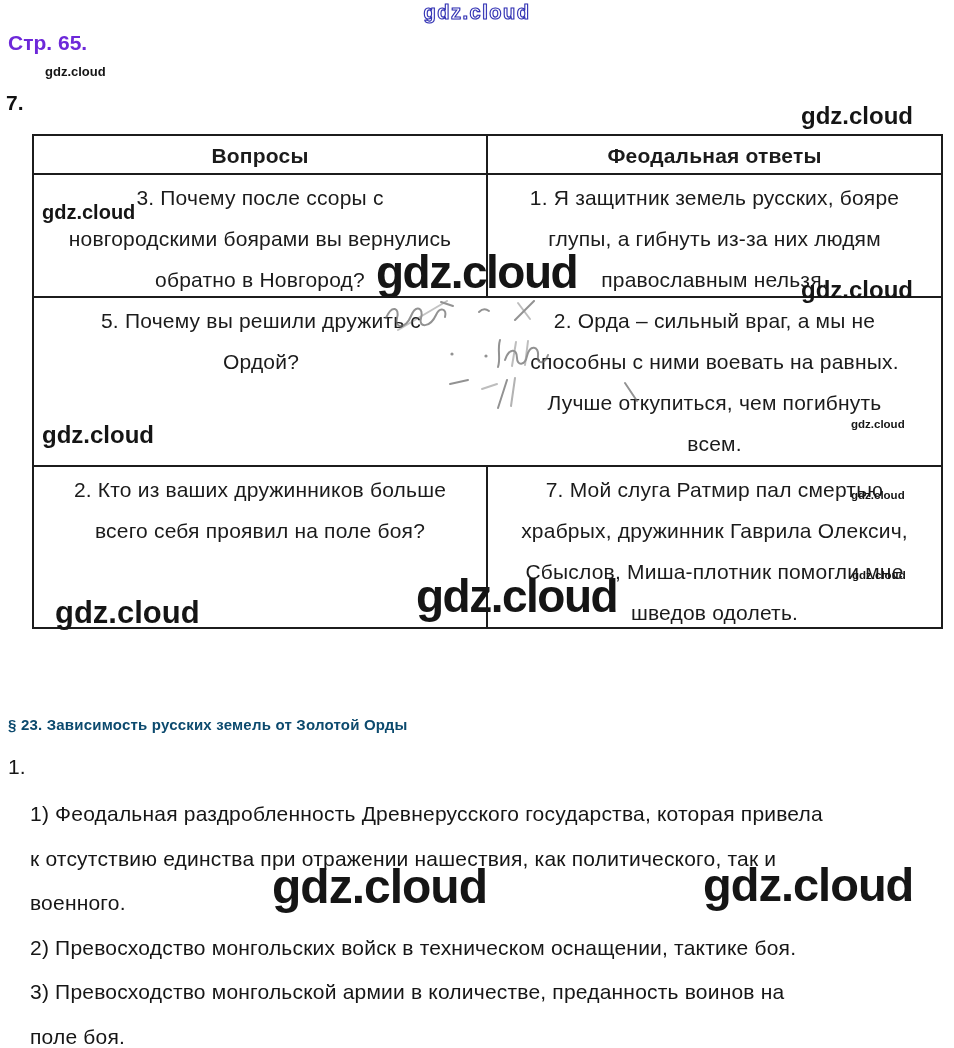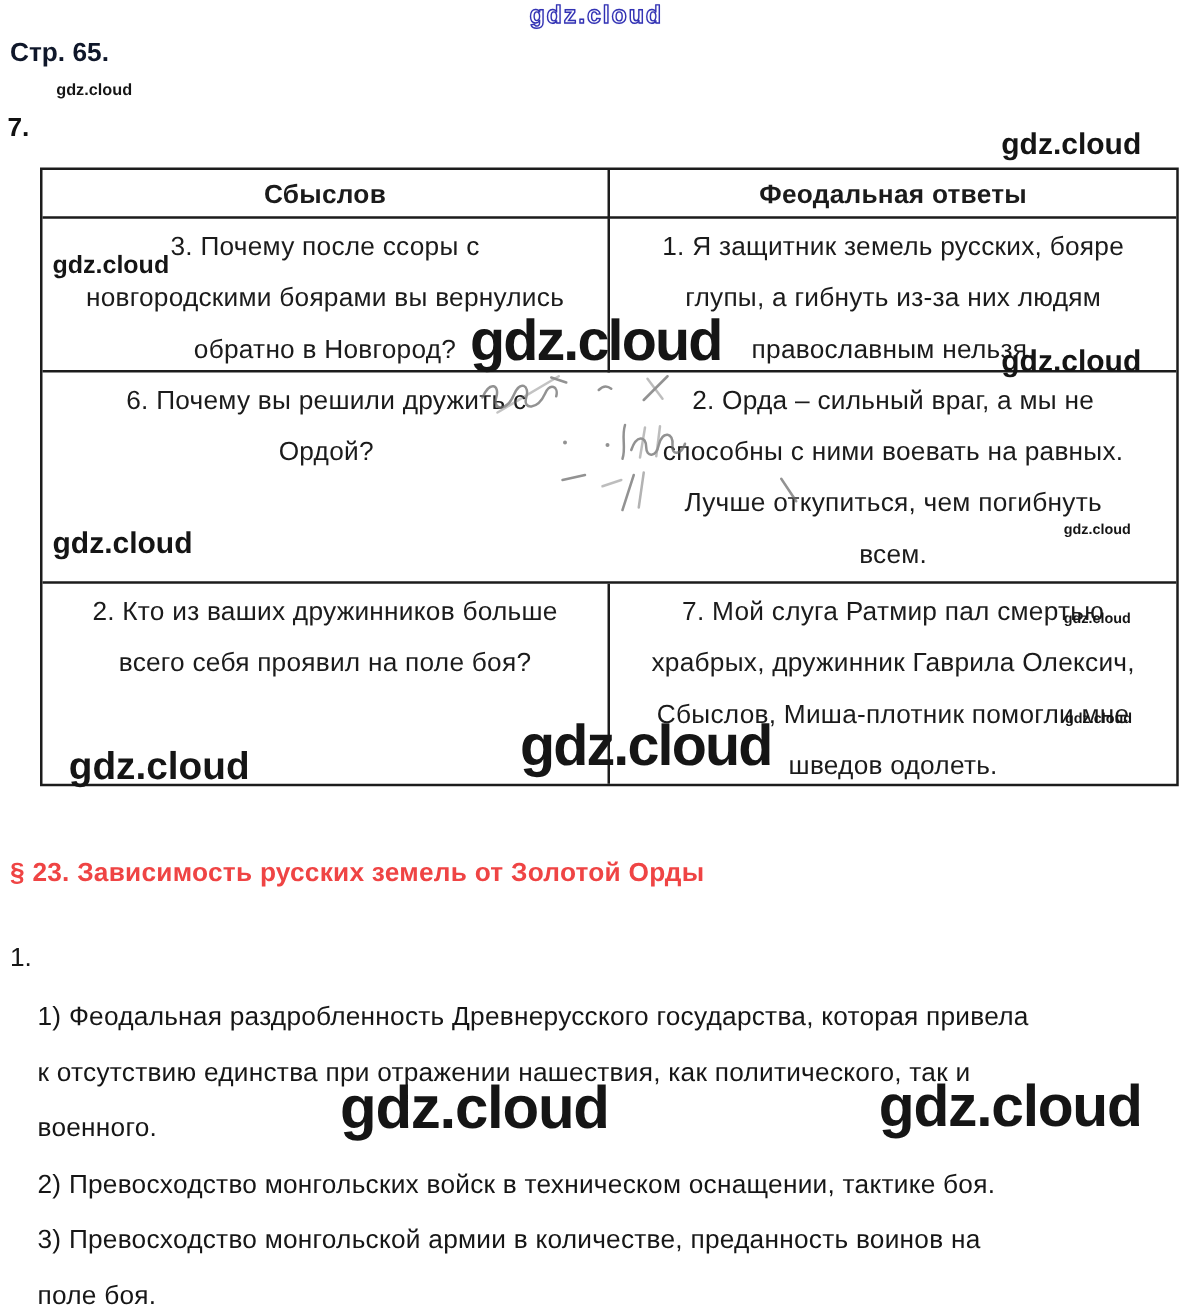--- a/index.html
+++ b/index.html
@@ -8,7 +8,7 @@
     font-family:"Liberation Sans","DejaVu Sans",sans-serif;color:#1b1b1b;
   }
   
-  .page-label{position:absolute;left:8px;top:31px;font-size:21px;font-weight:700;color:#0f172a;}
+  .page-label{position:absolute;left:8px;top:31px;font-size:21px;font-weight:700;color:#6d28d9;}
   .task-7{position:absolute;left:6px;top:91px;font-size:21px;font-weight:700;color:#111;}
   .section-heading{position:absolute;left:8px;top:687px;font-size:21px;font-weight:700;color:#ef4444;letter-spacing:.2px;}
   .task-1{position:absolute;left:8px;top:755px;font-size:21px;font-weight:400;color:#161616;}

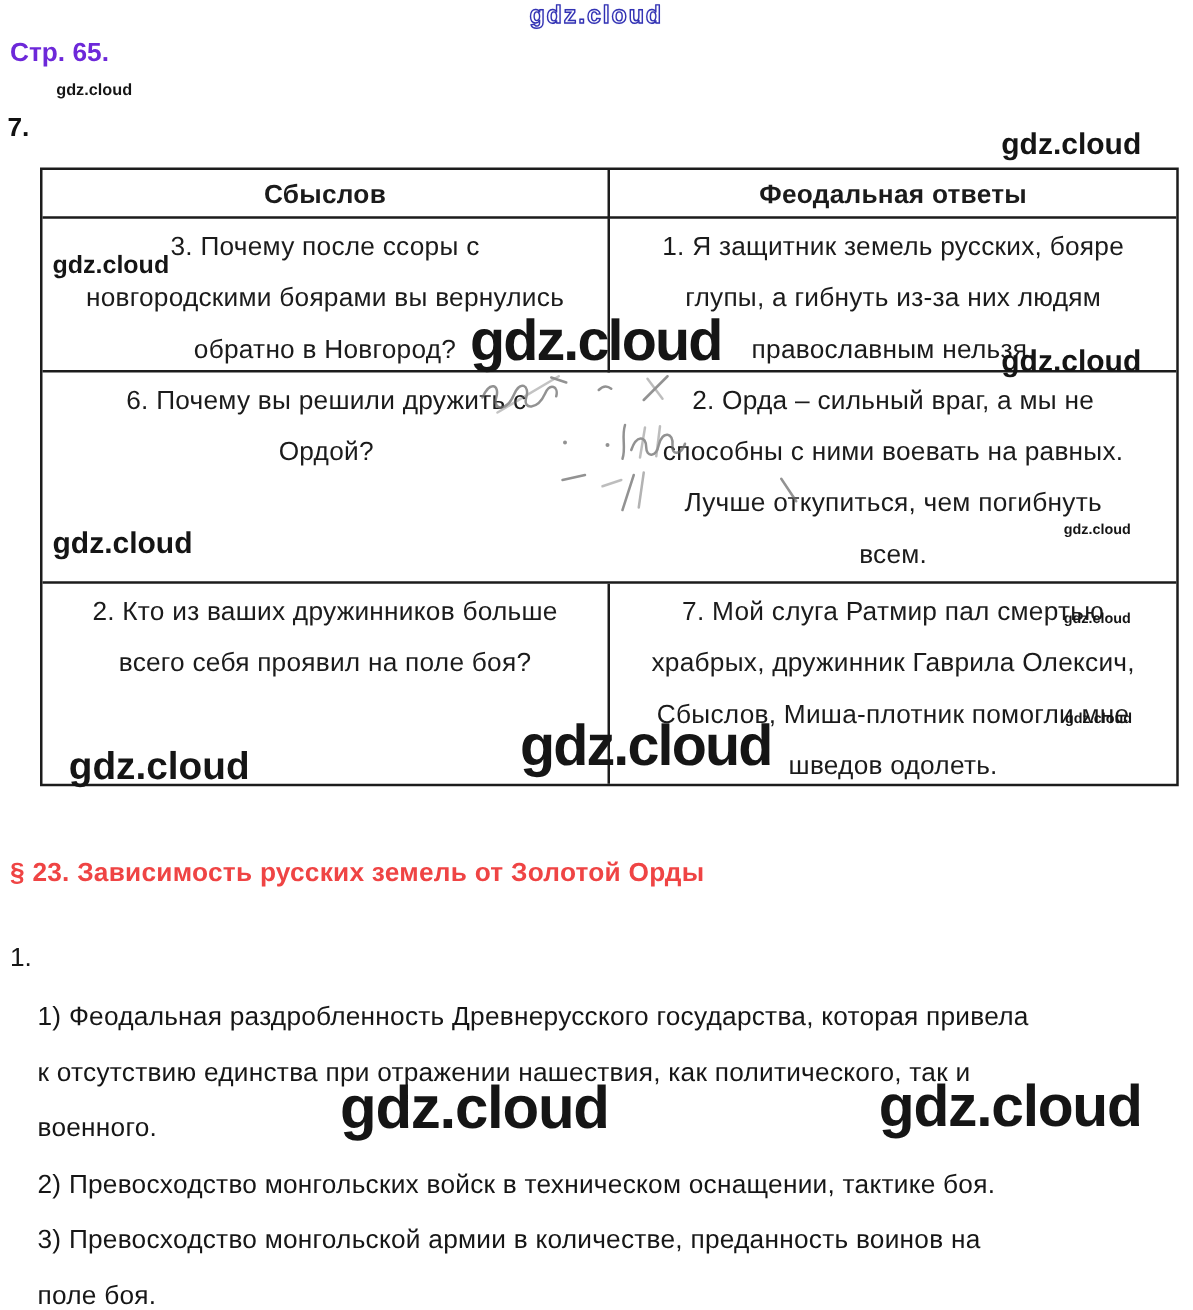--- a/index.html
+++ b/index.html
@@ -65,7 +65,7 @@
   <div class="wm wm-top-right">gdz.cloud</div>
 
   <div class="qa-table">
-    <div class="qa-cell qa-th bb br">Сбыслов</div>
+    <div class="qa-cell qa-th bb br">Вопросы</div>
     <div class="qa-cell qa-th bb">Феодальная ответы</div>
 
     <div class="qa-cell bb br">3. Почему после ссоры с

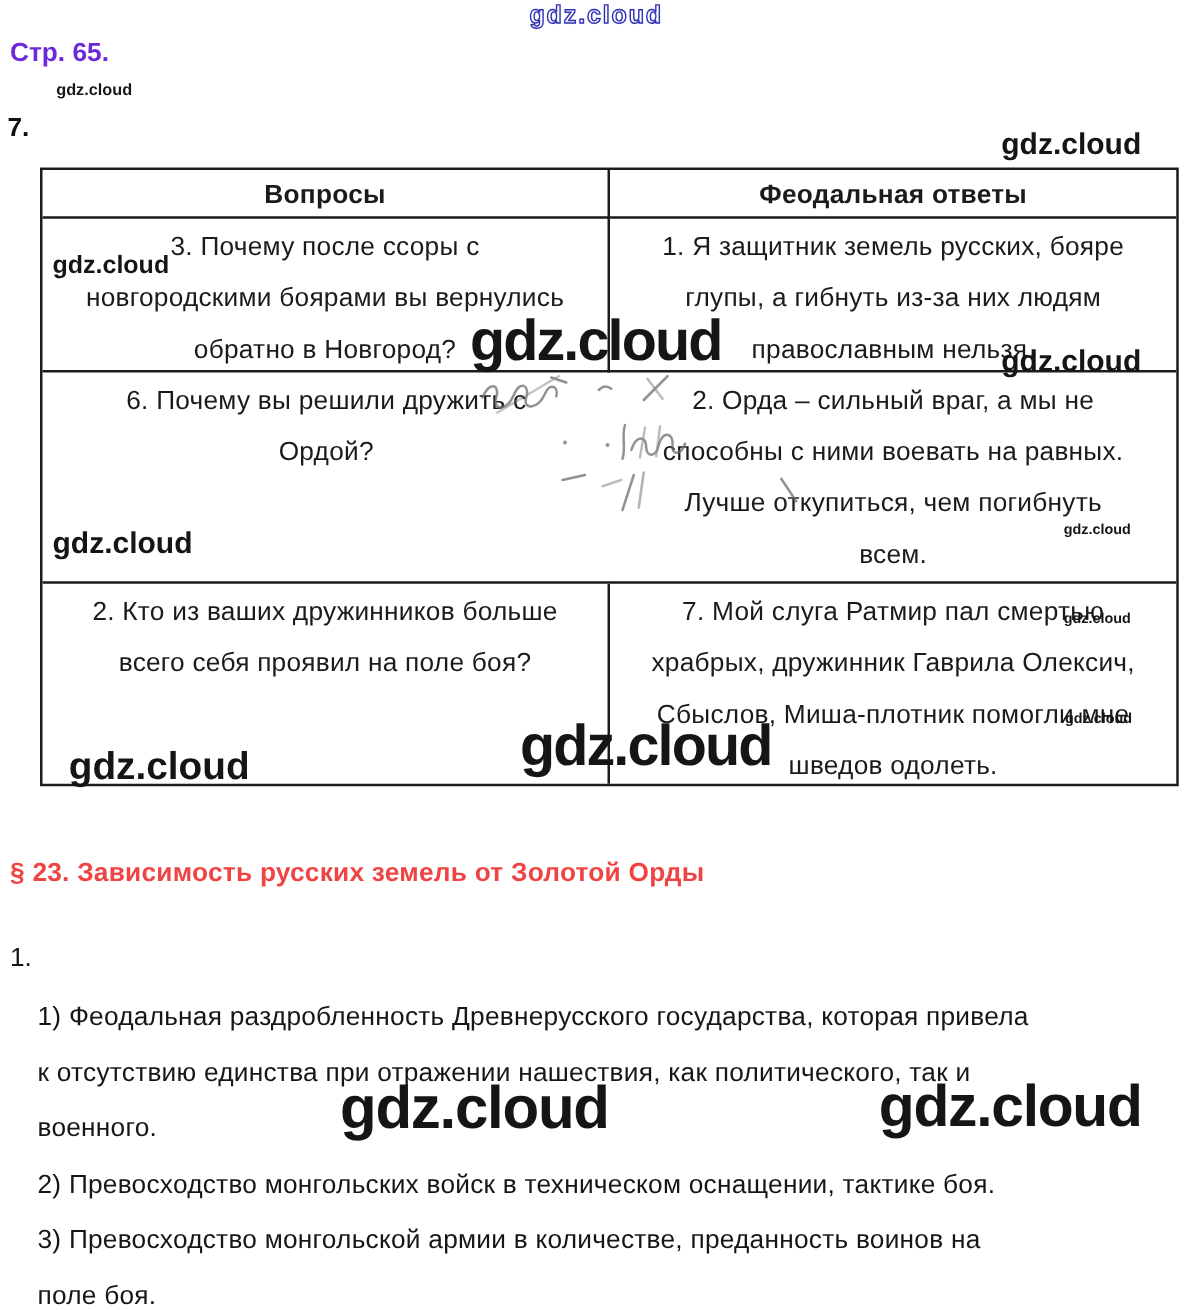--- a/index.html
+++ b/index.html
@@ -75,7 +75,7 @@
 глупы, а гибнуть из-за них людям
 православным нельзя.</div>
 
-    <div class="qa-cell bb">6. Почему вы решили дружить с
+    <div class="qa-cell bb">5. Почему вы решили дружить с
 Ордой?</div>
     <div class="qa-cell bb">2. Орда – сильный враг, а мы не
 способны с ними воевать на равных.

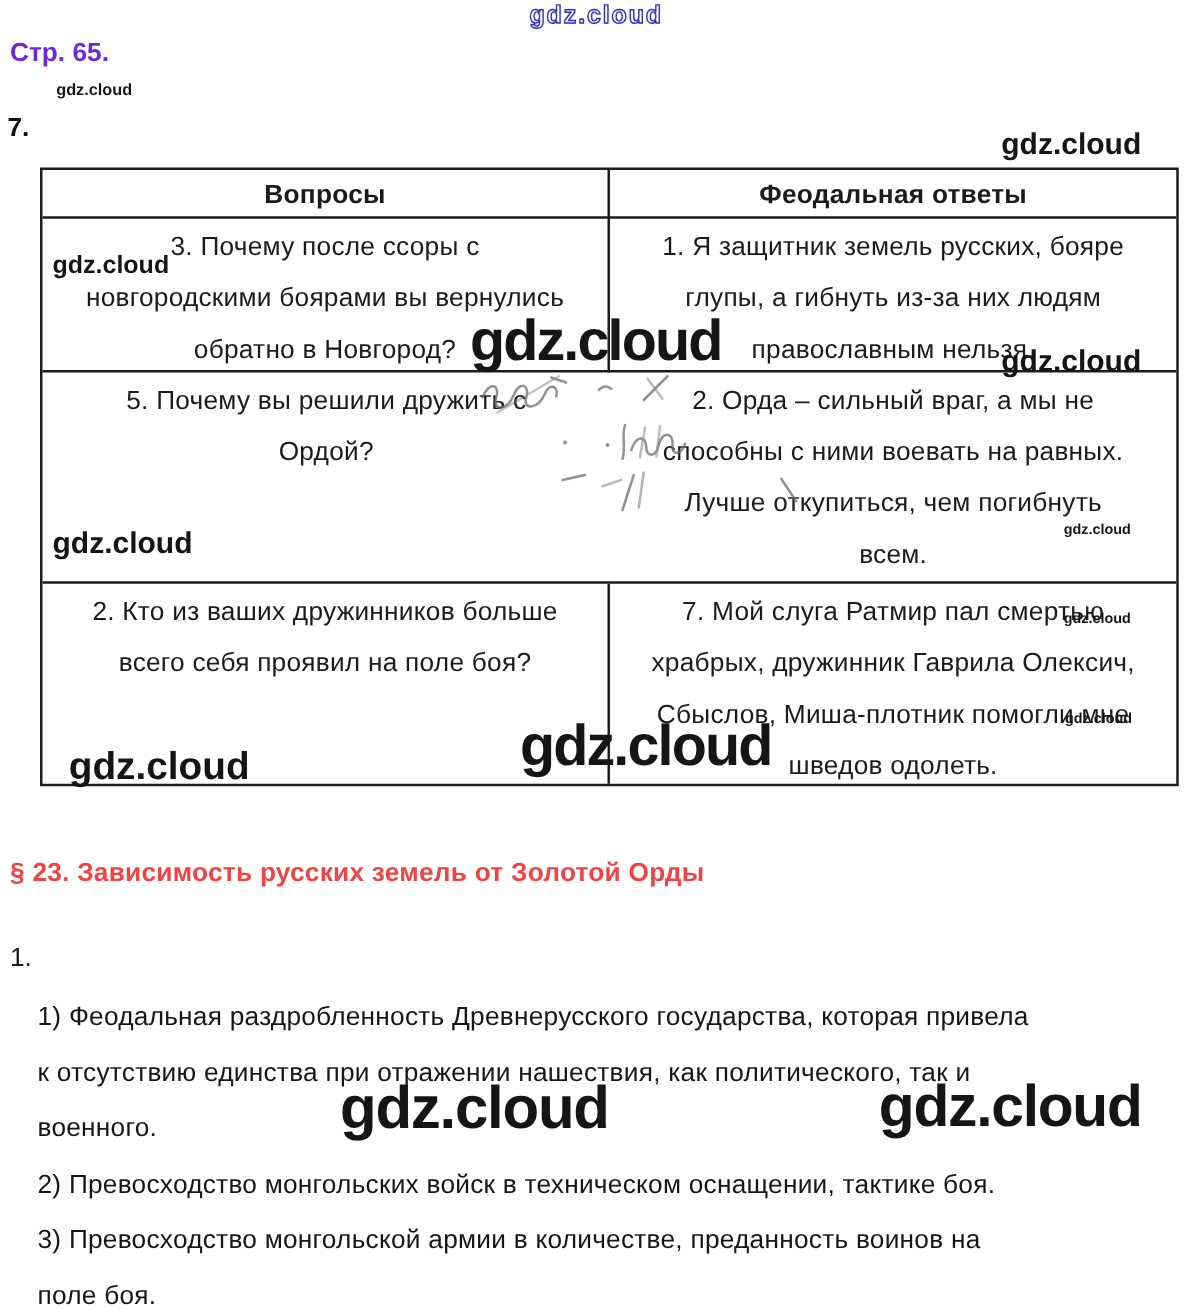--- a/index.html
+++ b/index.html
@@ -10,7 +10,7 @@
   
   .page-label{position:absolute;left:8px;top:31px;font-size:21px;font-weight:700;color:#6d28d9;}
   .task-7{position:absolute;left:6px;top:91px;font-size:21px;font-weight:700;color:#111;}
-  .section-heading{position:absolute;left:8px;top:687px;font-size:21px;font-weight:700;color:#ef4444;letter-spacing:.2px;}
+  .section-heading{position:absolute;left:8px;top:716px;font-size:15px;font-weight:700;color:#0c4a6e;letter-spacing:.2px;}
   .task-1{position:absolute;left:8px;top:755px;font-size:21px;font-weight:400;color:#161616;}
   
   .wm{position:absolute;color:#151515;white-space:nowrap;}

